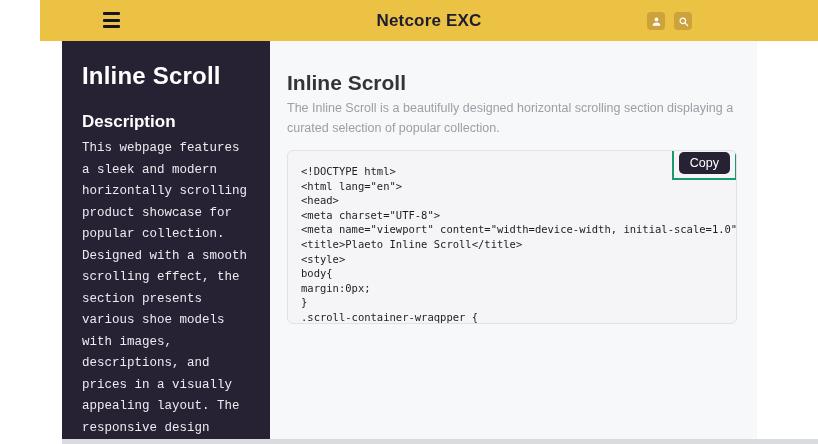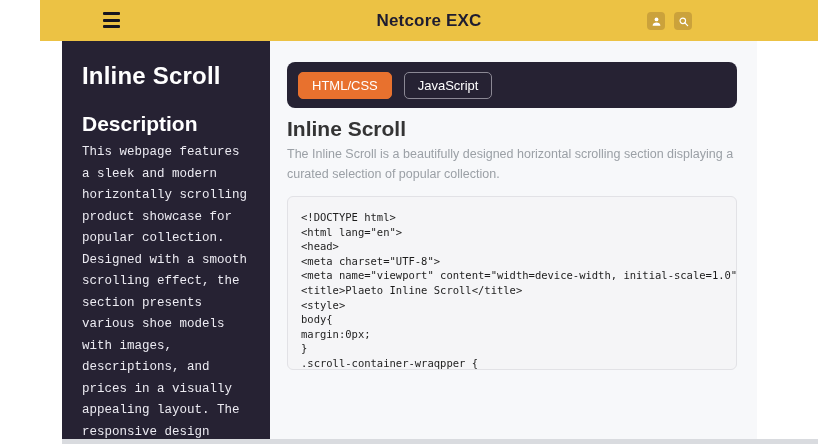--- a/index.html
+++ b/index.html
@@ -225,10 +225,6 @@
 
 <div class="main">
 
-  <div class="tabbar">
-    <button class="tab active">HTML/CSS</button>
-    <button class="tab inactive">JavaScript</button>
-  </div>
 
   <div class="main-title">Inline Scroll</div>
   <div class="main-desc">The Inline Scroll is a beautifully designed horizontal scrolling section displaying a curated selection of popular collection.</div>

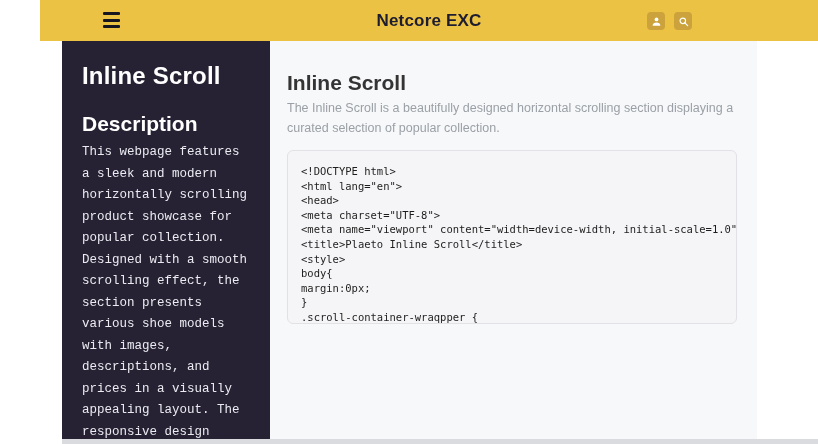--- a/index.html
+++ b/index.html
@@ -75,7 +75,7 @@
     letter-spacing: 0.2px;
   }
   .sidebar-section-heading {
-    font-size: 21px;
+    font-size: 17px;
     font-weight: 800;
     color: #ffffff;
     margin-bottom: 6px;

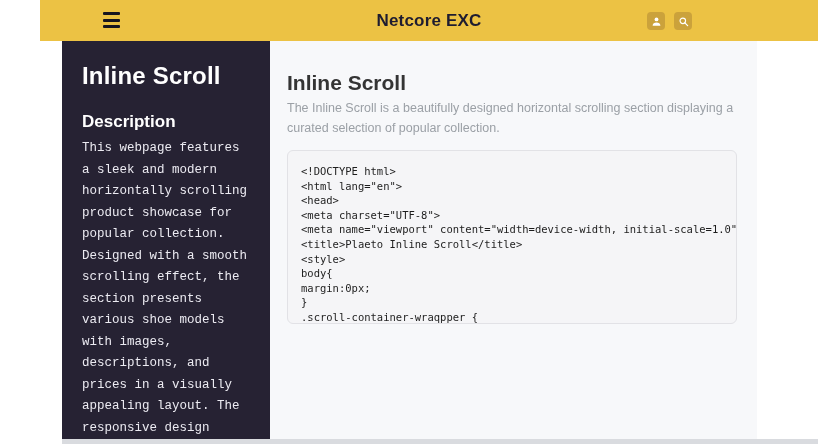--- a/index.html
+++ b/index.html
@@ -243,6 +243,9 @@
 .scroll-container-wraqpper {
 background: #dd5041;
 }</pre>
+    <div class="copy-wrap">
+      <button class="copy-btn">Copy</button>
+    </div>
   </div>
 
 </div>

